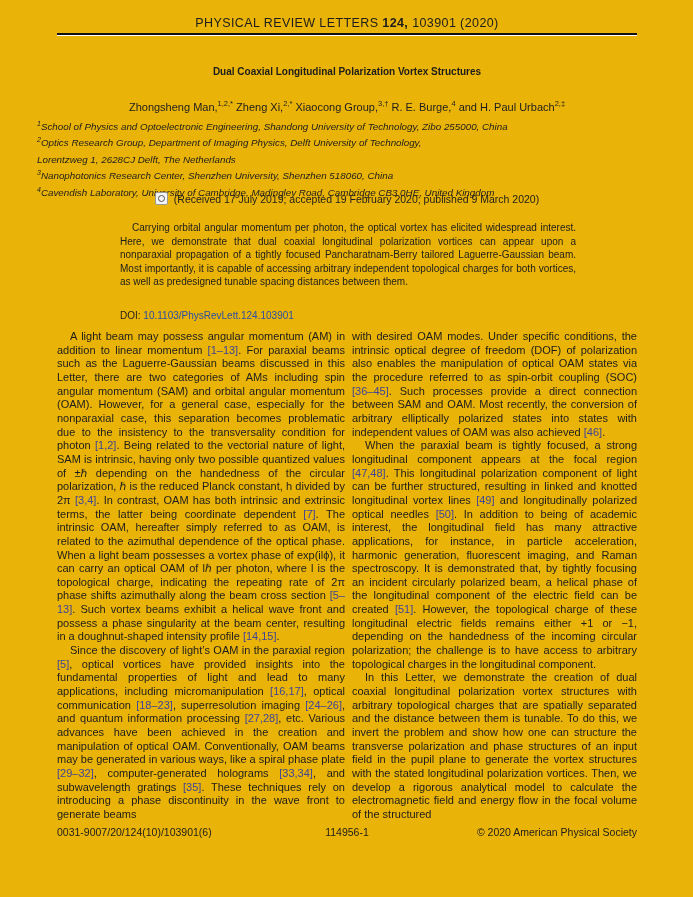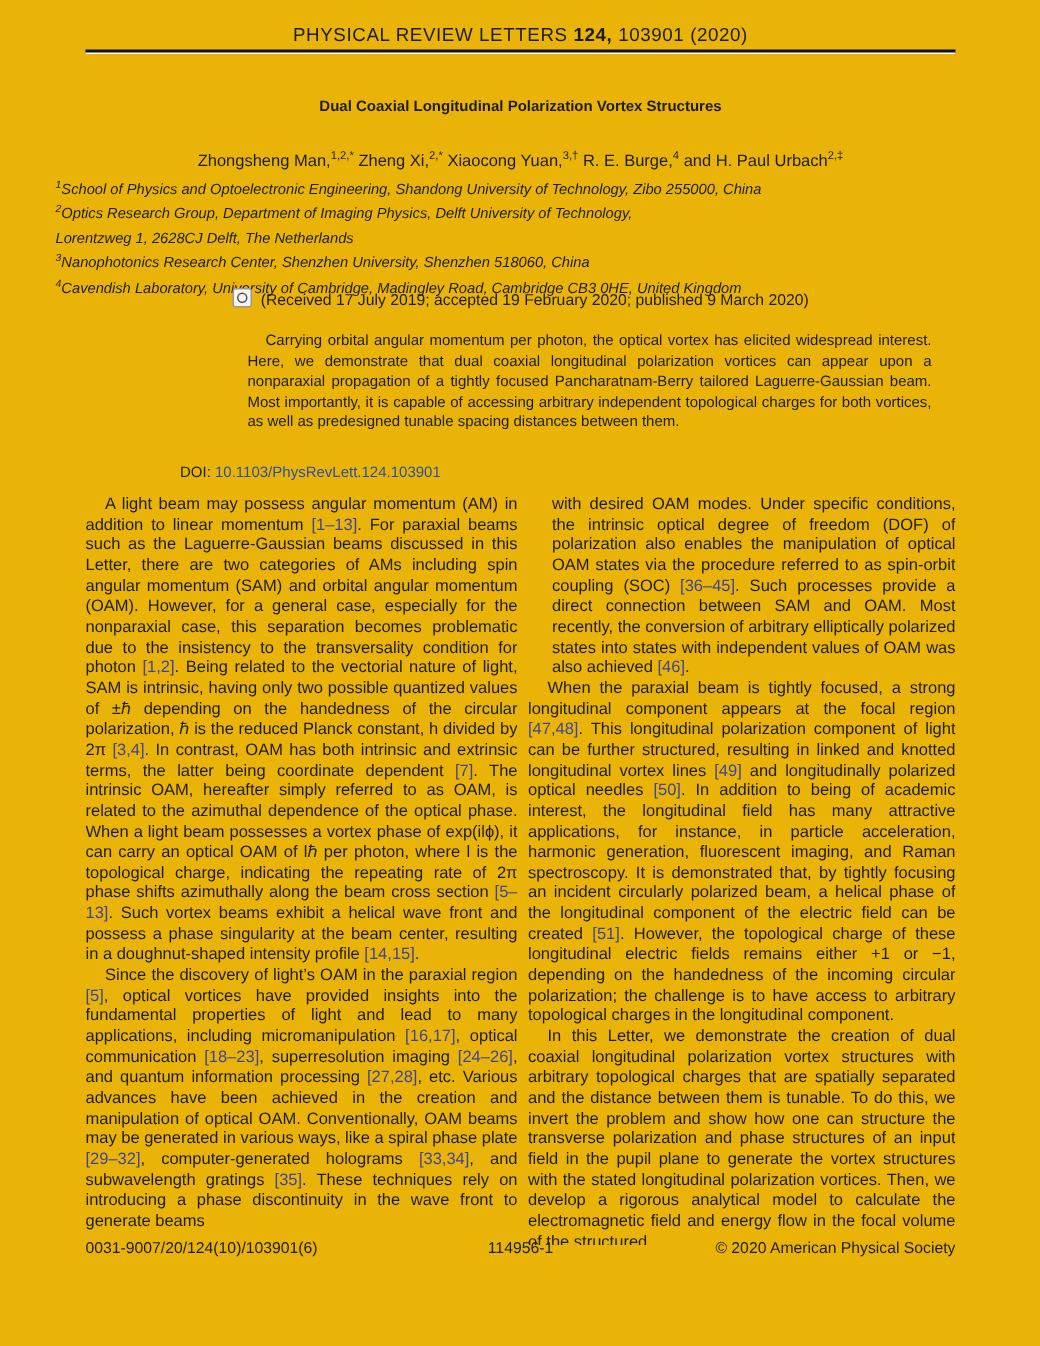--- a/index.html
+++ b/index.html
@@ -86,7 +86,7 @@
 
   <div class="paper-title">Dual Coaxial Longitudinal Polarization Vortex Structures</div>
 
-  <div class="authors"><span>Zhongsheng Man,</span><sup>1,2,*</sup><span> Zheng Xi,</span><sup>2,*</sup><span> Xiaocong Yuan,</span><sup>3,†</sup><span> R. E. Burge,</span><sup>4</sup><span> and H. Paul Urbach</span><sup>2,‡</sup></div>
+  <div class="authors"><span>Zhongsheng Man,</span><sup>1,2,*</sup><span> Zheng Xi,</span><sup>2,*</sup><span> Xiaocong Group,</span><sup>3,†</sup><span> R. E. Burge,</span><sup>4</sup><span> and H. Paul Urbach</span><sup>2,‡</sup></div>
 
   <div class="affiliations">
     <div><sup>1</sup><span>School of Physics and Optoelectronic Engineering, Shandong University of Technology, Zibo 255000, China</span></div>

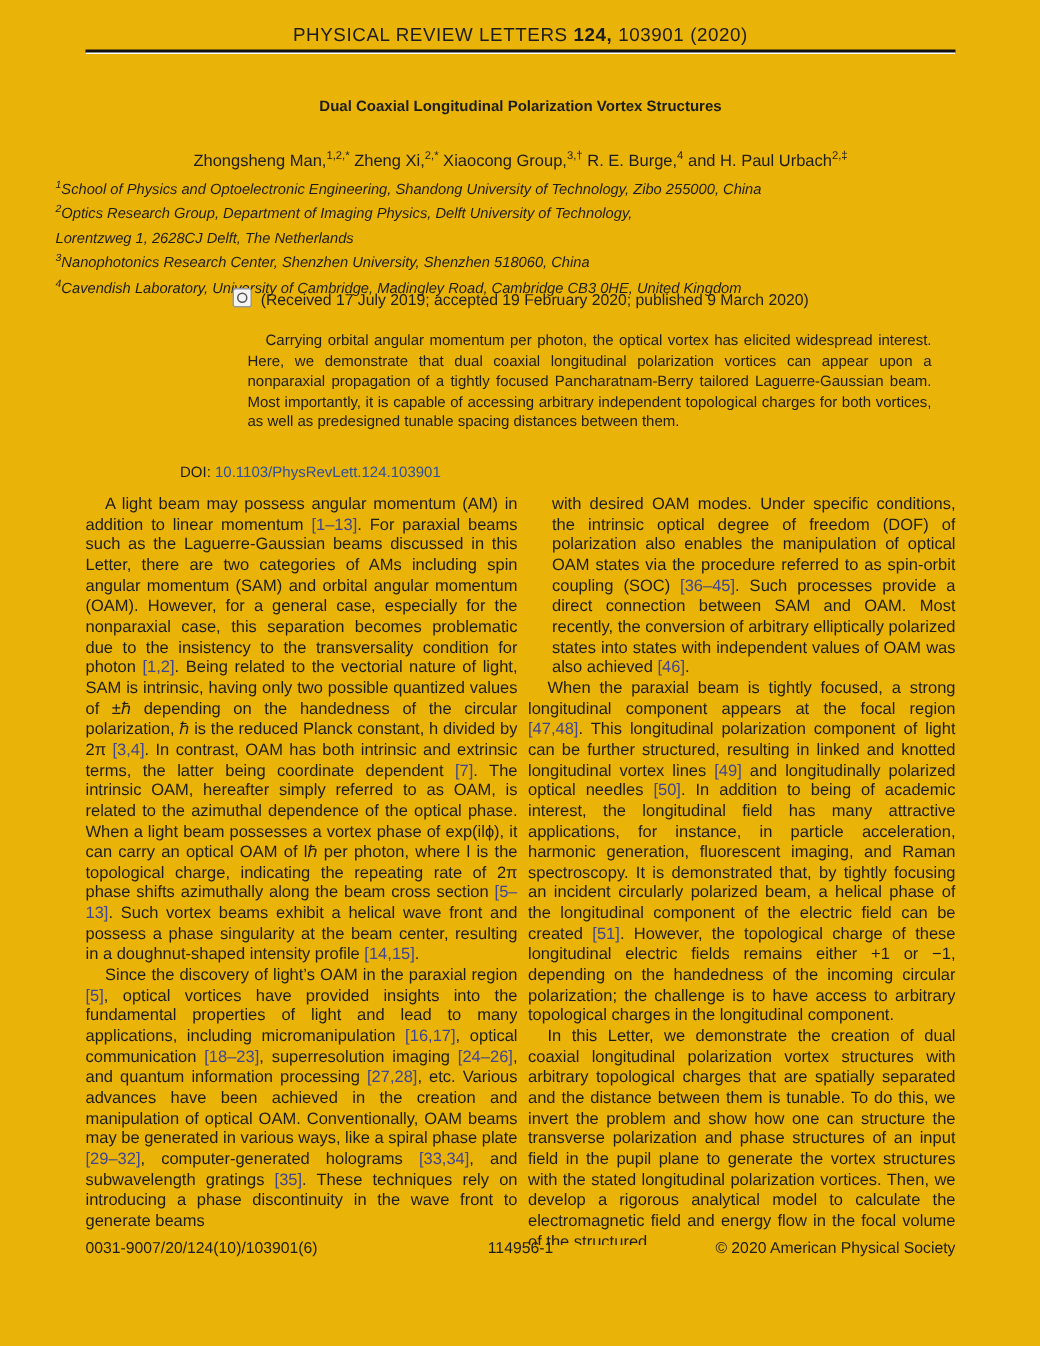--- a/index.html
+++ b/index.html
@@ -51,7 +51,7 @@
   
   .abstract {
     position:absolute; top:221px; left:120px; width:456px;
-    font-size:10px; line-height:13.6px; text-align:justify; text-indent:12px;margin-left:45px;
+    font-size:10px; line-height:13.6px; text-align:justify; text-indent:12px;
   }
   .doi-line {
     position:absolute; top:310px; left:120px; width:456px; font-size:10px;

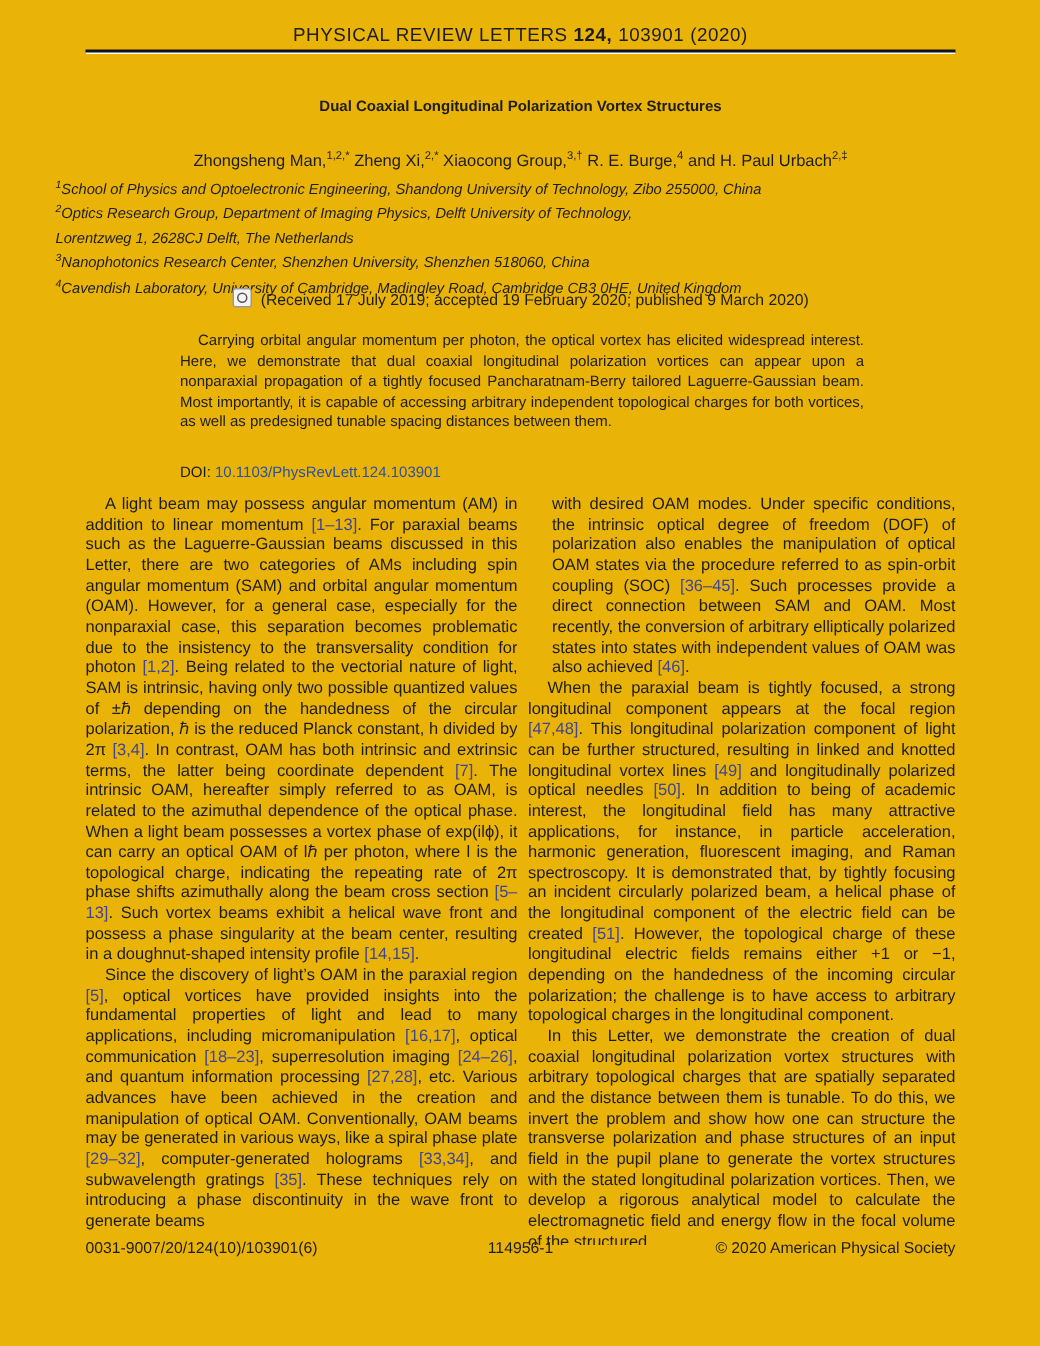--- a/index.html
+++ b/index.html
@@ -65,7 +65,7 @@
   .col-left  { left:57px; }
   .col-right { left:352px; width:285px; }
   .col p { margin:0; text-indent:13px; }
-  .col p.noindent { text-indent:0;margin-left:16px; }
+  .col p.noindent { text-indent:0; }
   .cite { color:#3f4596; }
   
   .footer {

